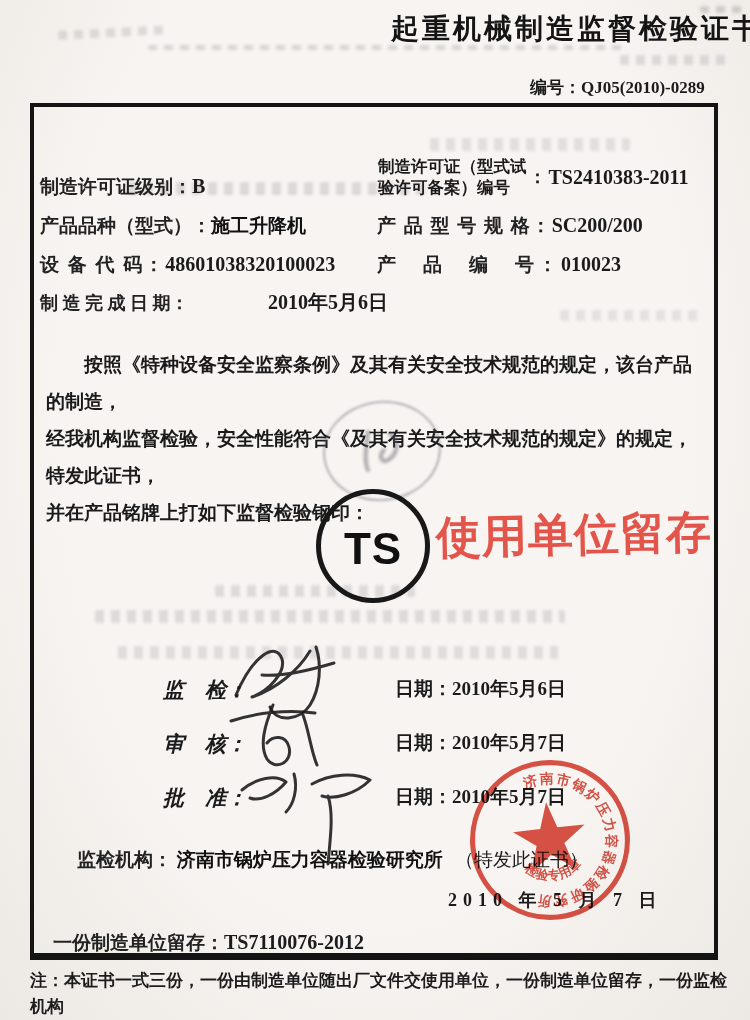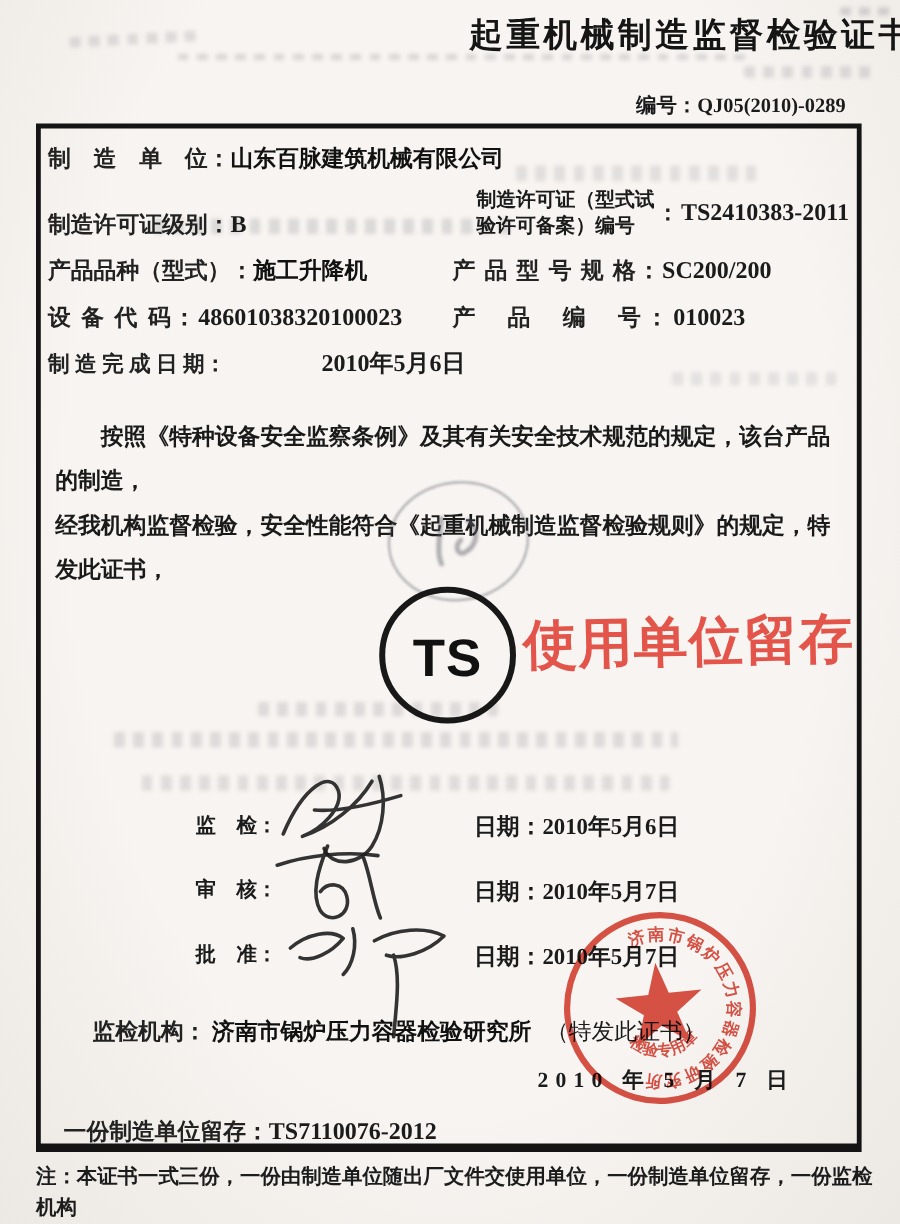--- a/index.html
+++ b/index.html
@@ -65,9 +65,6 @@
 
   <div class="abs main-box"></div>
 
-  <div class="abs row" style="left:40px;top:119px;">
-    <span class="lbl">制　造　单　位：</span><span class="val">山东百脉建筑机械有限公司</span>
-  </div>
 
   <div class="abs row" style="left:40px;top:174px;">
     <span class="lbl">制造许可证级别：</span><span class="num">B</span>

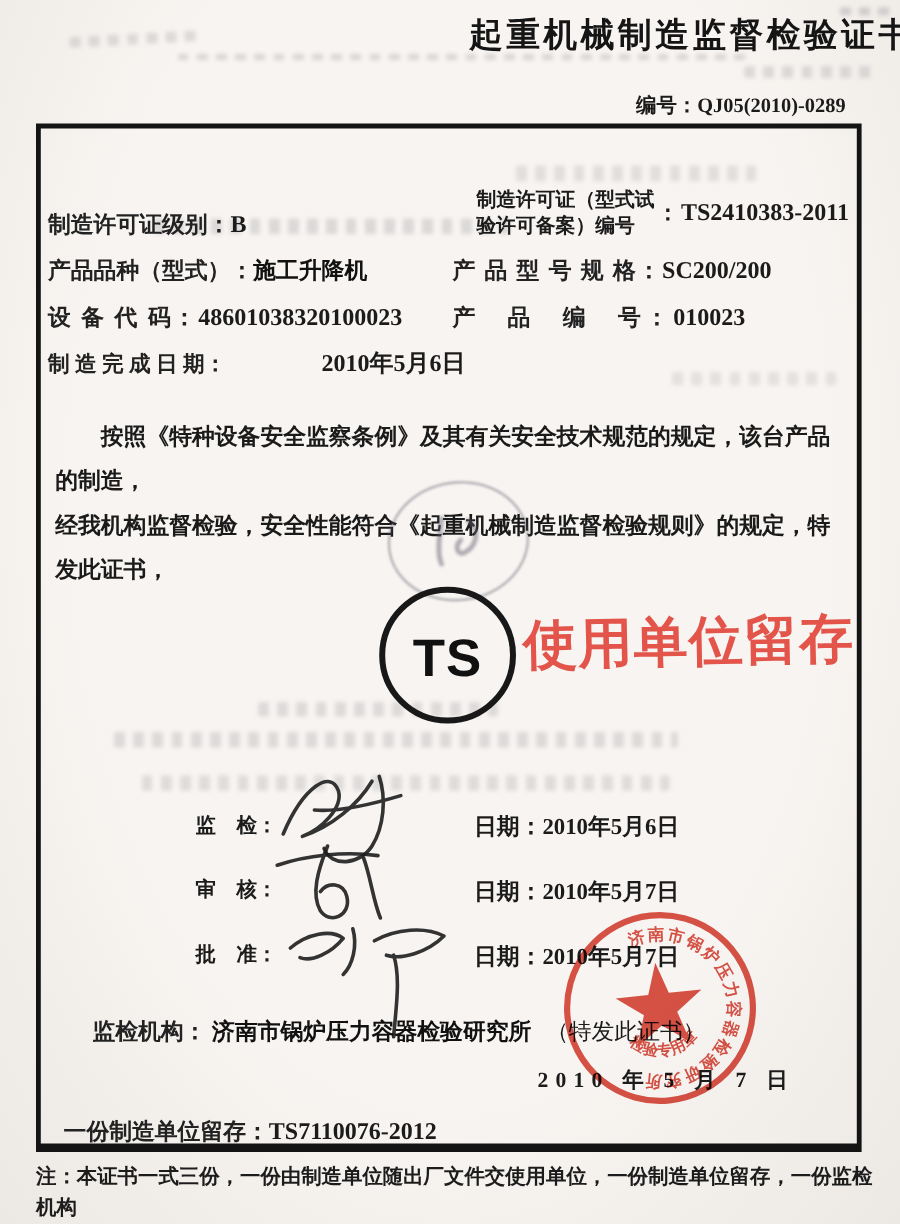--- a/index.html
+++ b/index.html
@@ -70,7 +70,7 @@
     <span class="lbl">制造许可证级别：</span><span class="num">B</span>
   </div>
 
-  <div class="abs two-line-label" style="left:397px;top:156px;">
+  <div class="abs two-line-label" style="left:378px;top:156px;">
     <div class="lines">
       <div>制造许可证（型式试</div>
       <div>验许可备案）编号</div>

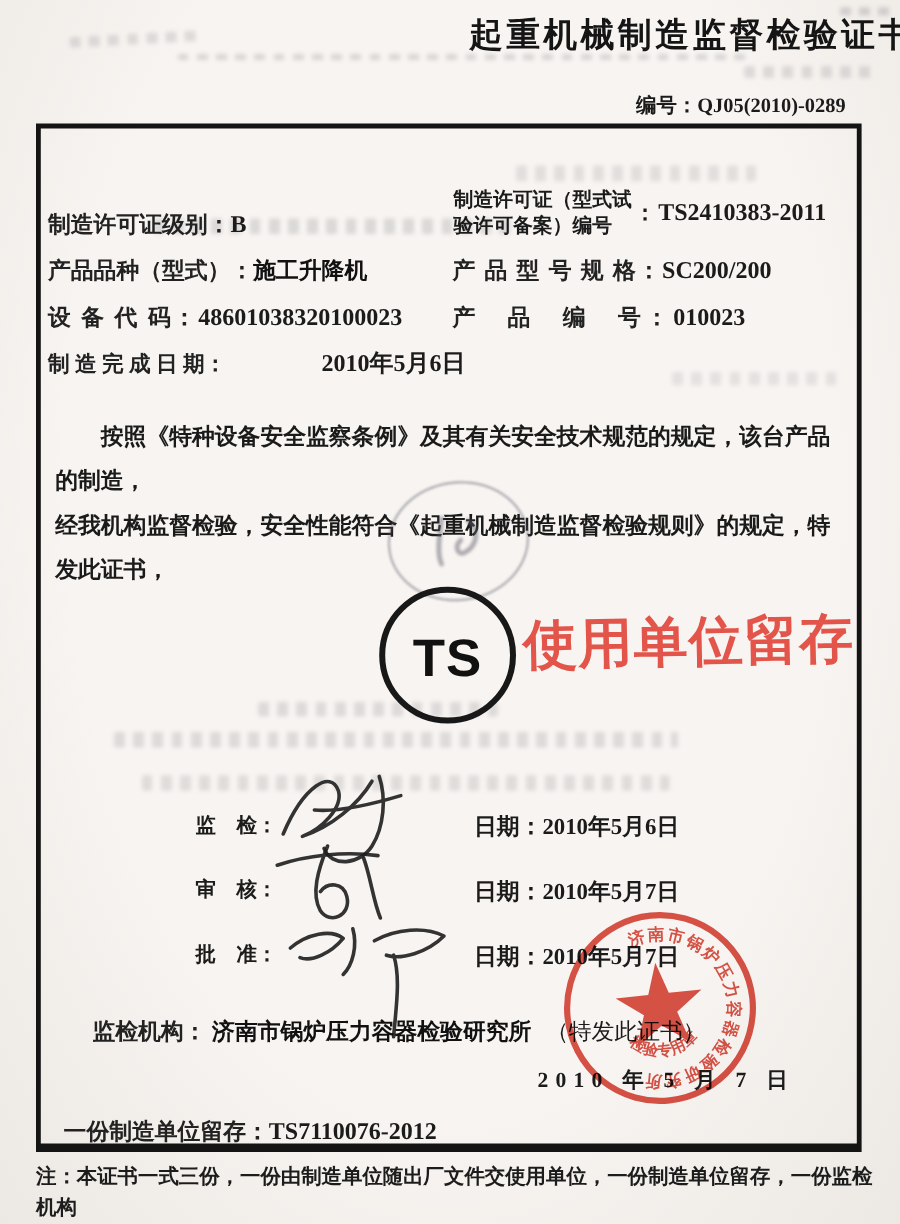--- a/index.html
+++ b/index.html
@@ -102,7 +102,7 @@
 
   <div class="abs statement">
     <div class="indent">按照《特种设备安全监察条例》及其有关安全技术规范的规定，该台产品的制造，</div>
-    <div>经我机构监督检验，安全性能符合《起重机械制造监督检验规则》的规定，特发此证书，</div>
+    <div>经我机构监督检验，安全性能符合《及其有关安全技术规范的规定》的规定，特发此证书，</div>
   </div>
 
   <div class="abs ghost-stamp"></div>

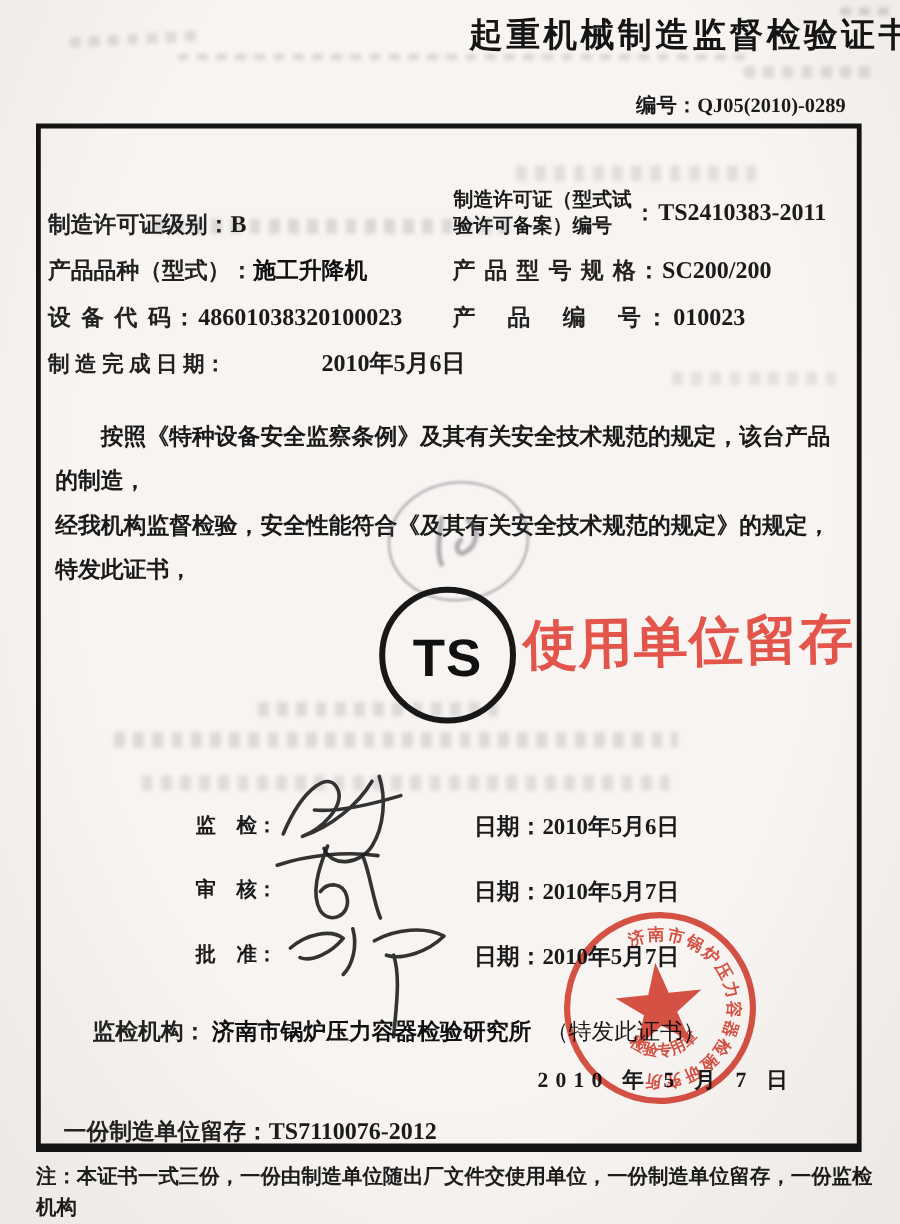--- a/index.html
+++ b/index.html
@@ -103,6 +103,7 @@
   <div class="abs statement">
     <div class="indent">按照《特种设备安全监察条例》及其有关安全技术规范的规定，该台产品的制造，</div>
     <div>经我机构监督检验，安全性能符合《及其有关安全技术规范的规定》的规定，特发此证书，</div>
+    <div>并在产品铭牌上打如下监督检验钢印：</div>
   </div>
 
   <div class="abs ghost-stamp"></div>

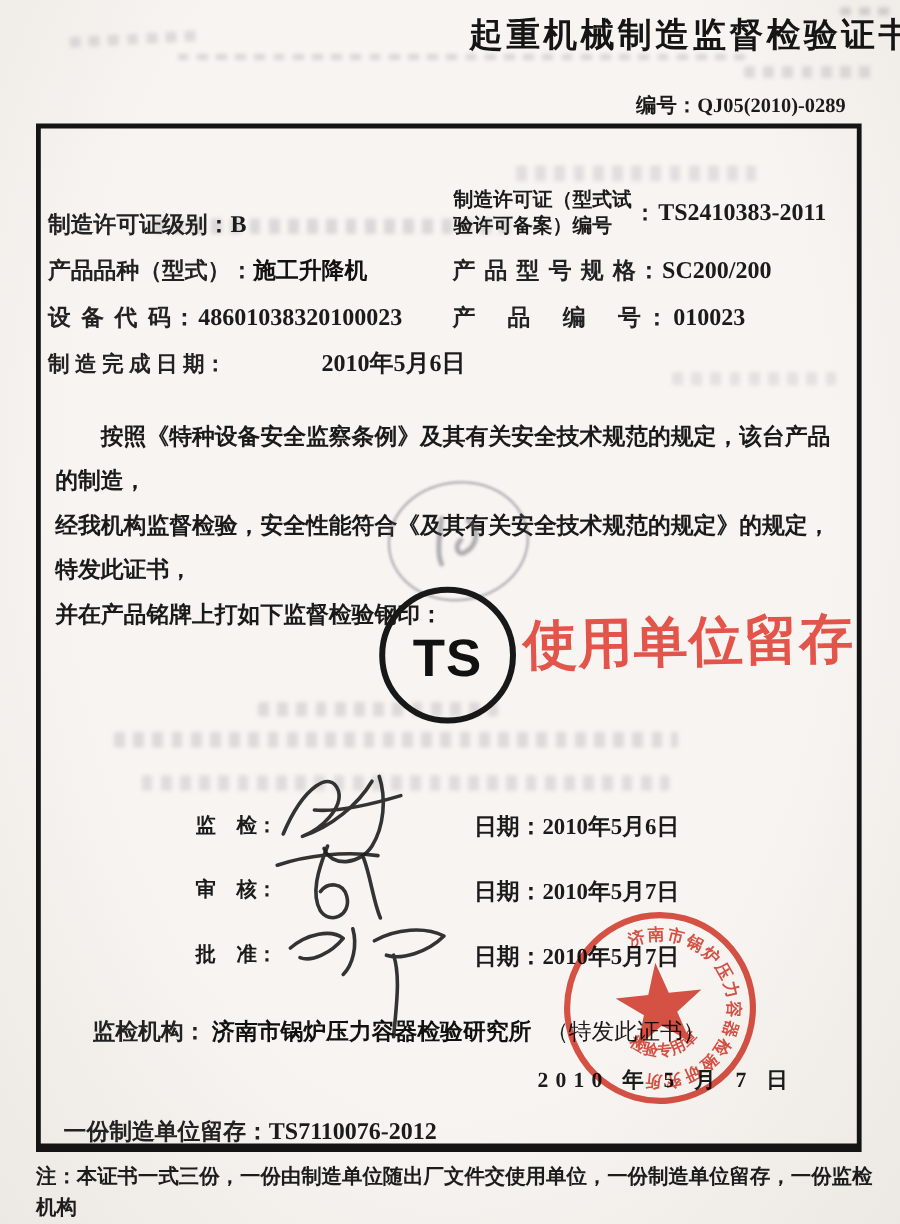--- a/index.html
+++ b/index.html
@@ -30,7 +30,7 @@
   .ts-stamp .ts-text{font-family:"Liberation Sans", sans-serif;font-size:44px;font-weight:bold;letter-spacing:1px;color:#111;margin-top:6px;}
   .keep-stamp{left:436px;top:505px;font-size:45px;font-weight:bold;letter-spacing:1px;color:#e2483d;
     transform:rotate(-1.2deg);opacity:.92;white-space:nowrap;}
-  .sig-row-label{font-size:17px;font-weight:bold;white-space:nowrap;}
+  .sig-row-label{font-size:21px;font-weight:bold;white-space:nowrap;font-style:italic;}
   .date-group{font-size:19px;font-weight:bold;white-space:nowrap;}
   .seal-svg{left:464px;top:754px;width:172px;height:172px;transform:rotate(-6deg);
     opacity:.88;mix-blend-mode:multiply;z-index:5;}

